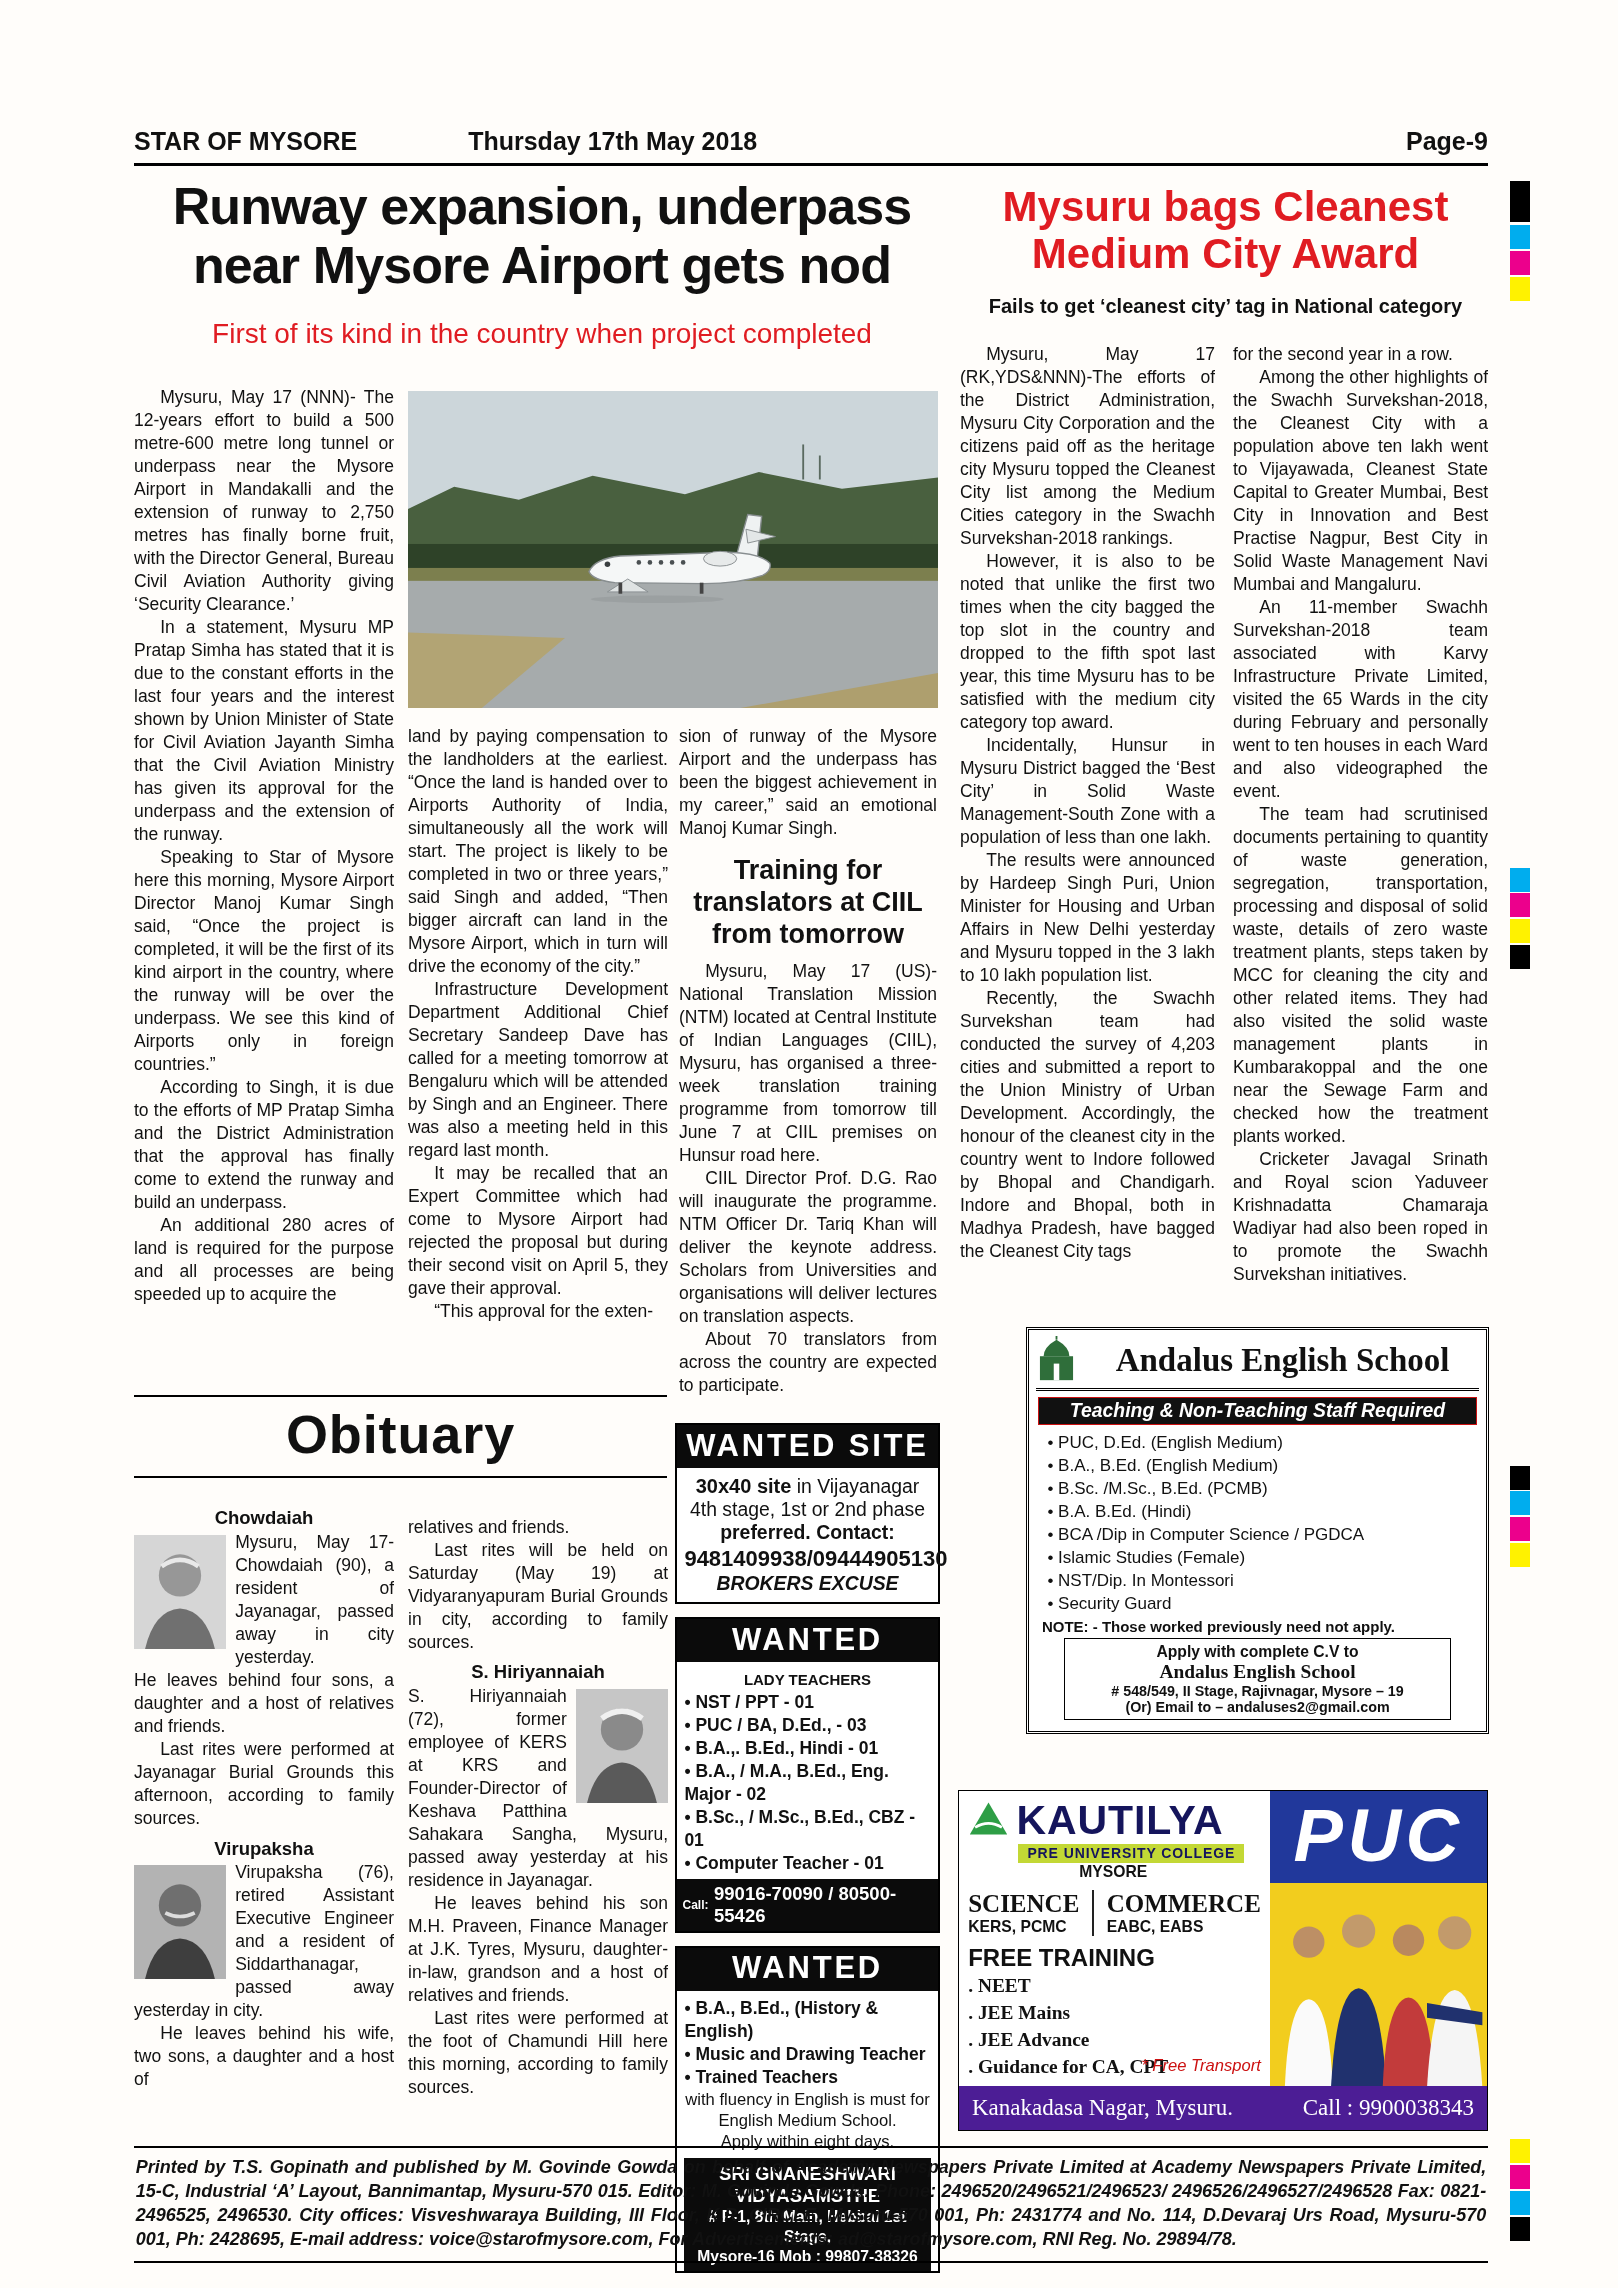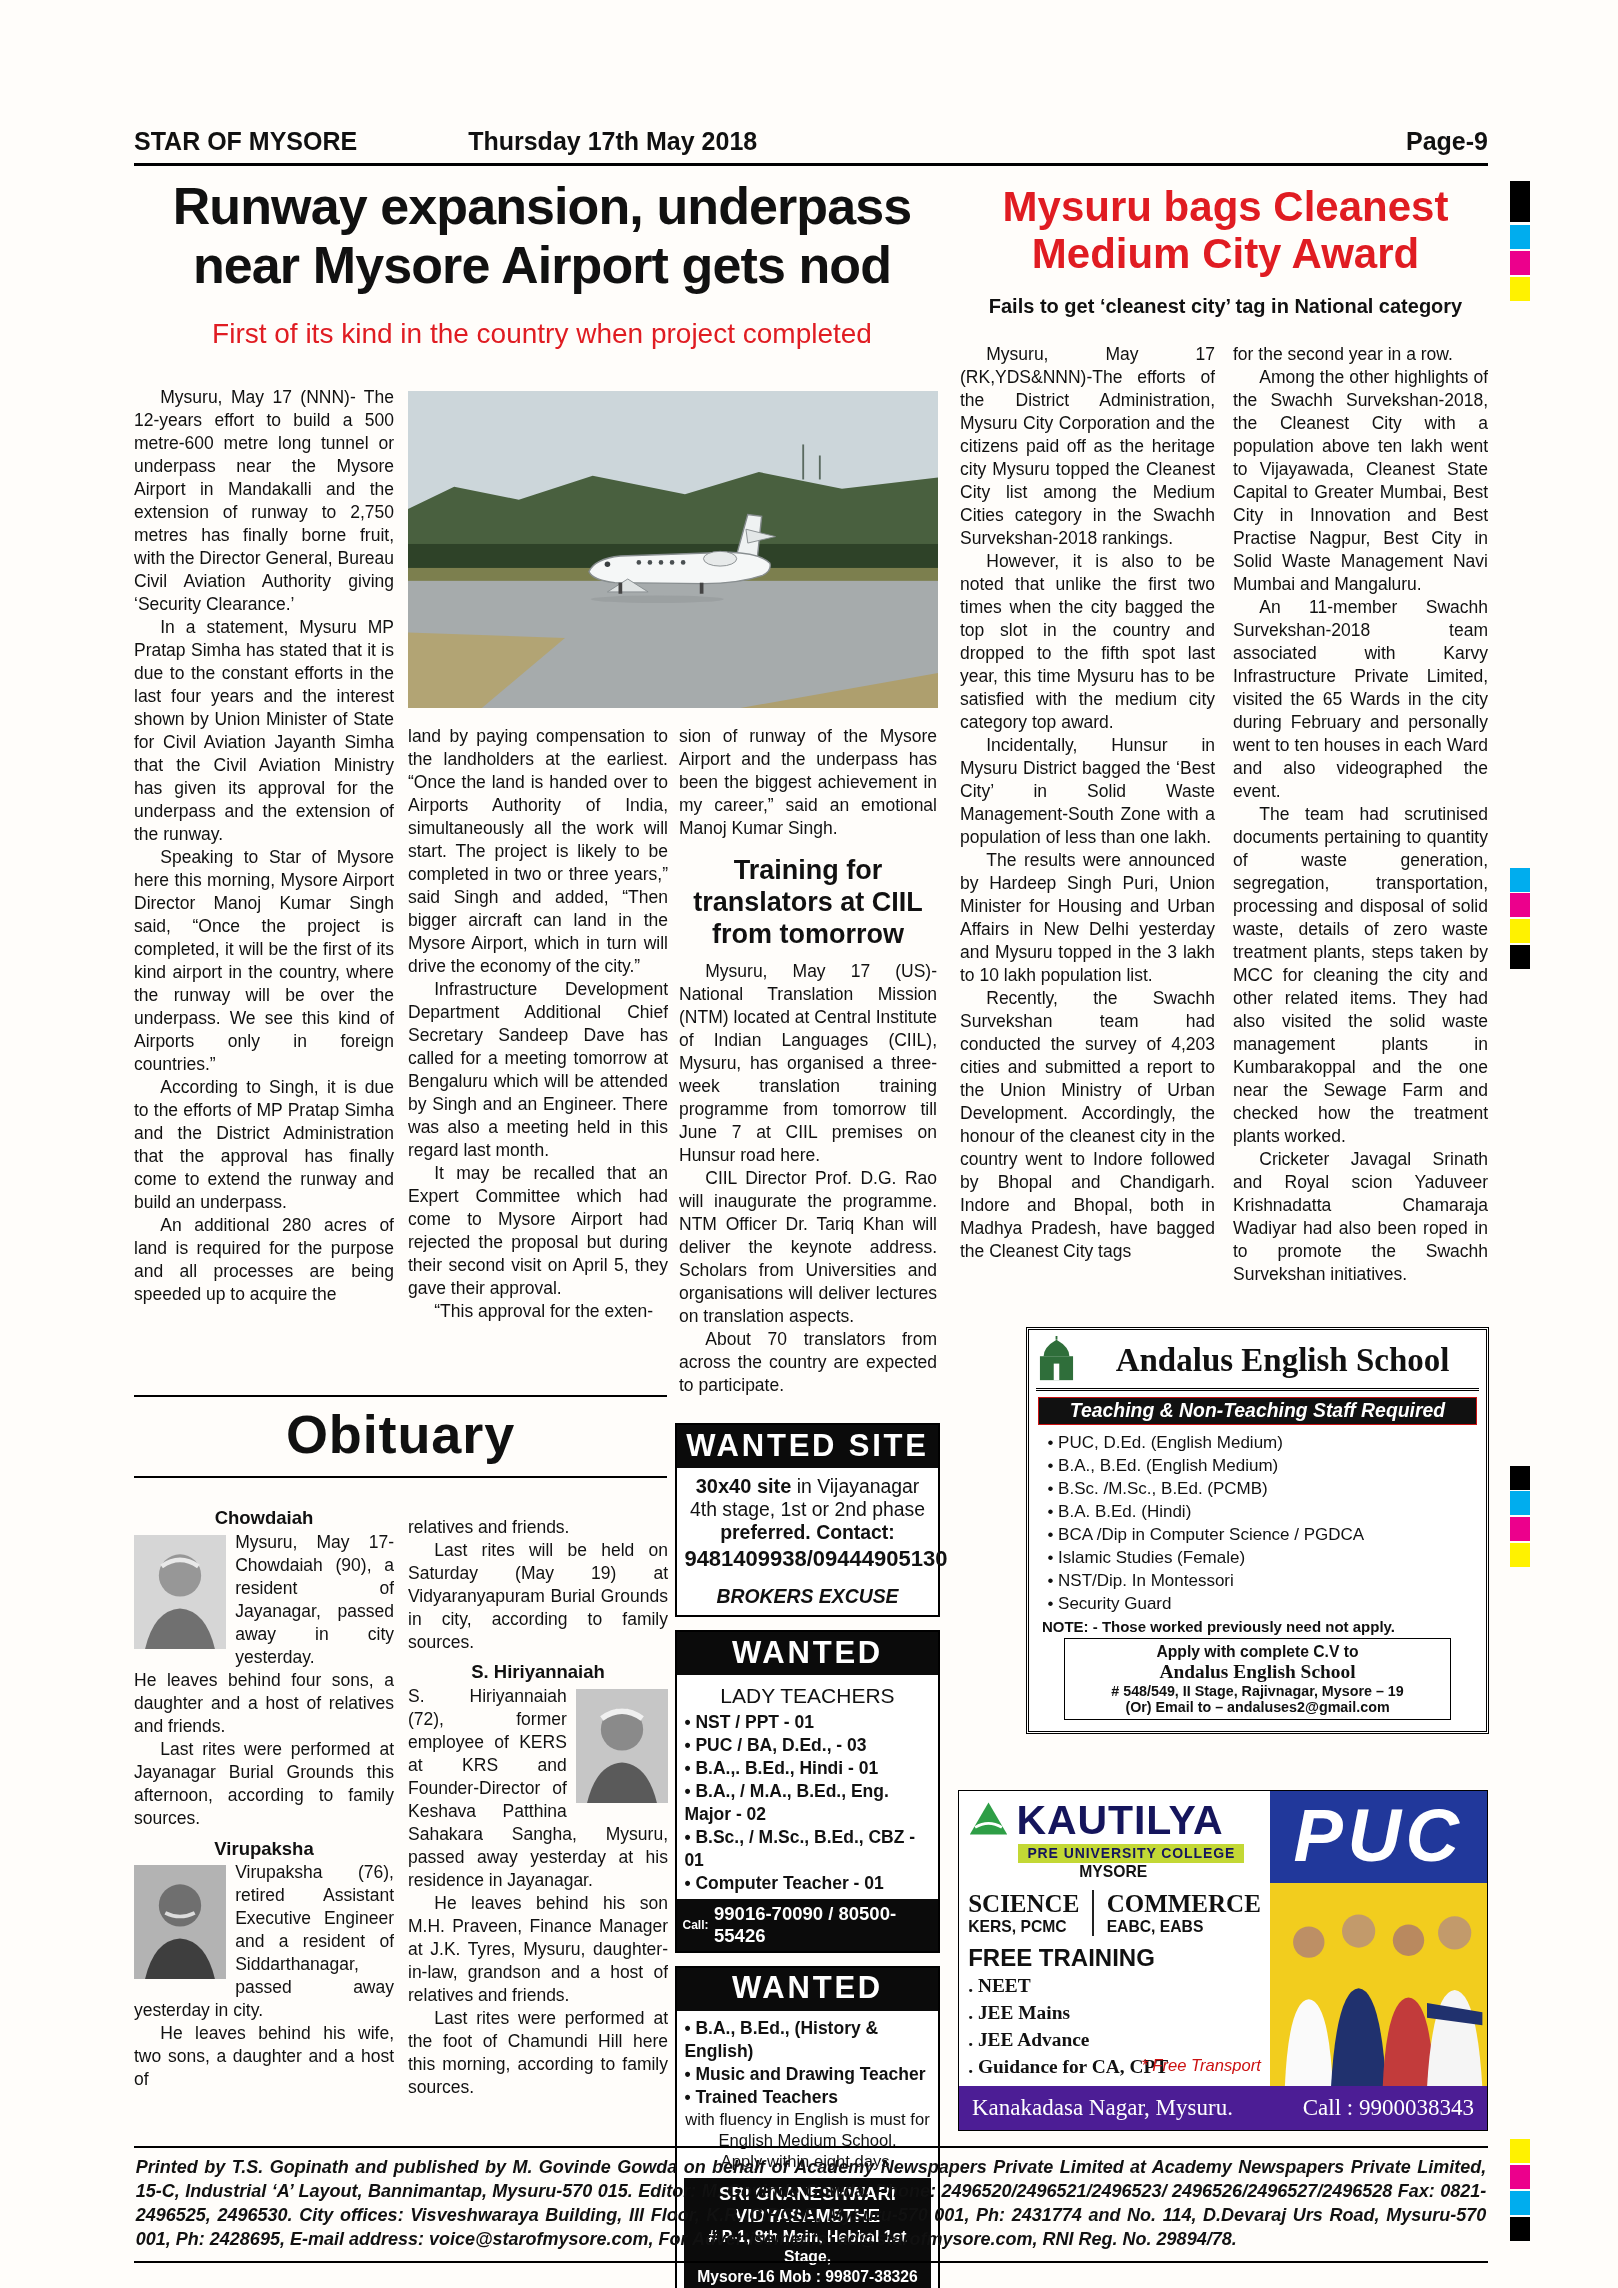--- a/index.html
+++ b/index.html
@@ -41,7 +41,7 @@
   .ws-l2 { font-size:19.4px; }
   .ws-l3 { font-weight:bold; font-size:19.4px; }
   .ws-phone { font-weight:bold; font-size:22px; margin-top:1.8px; }
-  .ws-brokers { font-weight:bold; font-style:italic; font-size:19.4px; margin-top:13px; }
+  .ws-brokers { font-weight:bold; font-style:italic; font-size:19.4px; margin-top:0; }
   .wt-sub { font-weight:normal; font-size:21px; text-align:center; margin:1.8px 0 3.7px; }
   .w-item { font-weight:bold; font-size:17.5px; line-height:23px; text-align:left; }
   .w-item::before { content:"• "; }

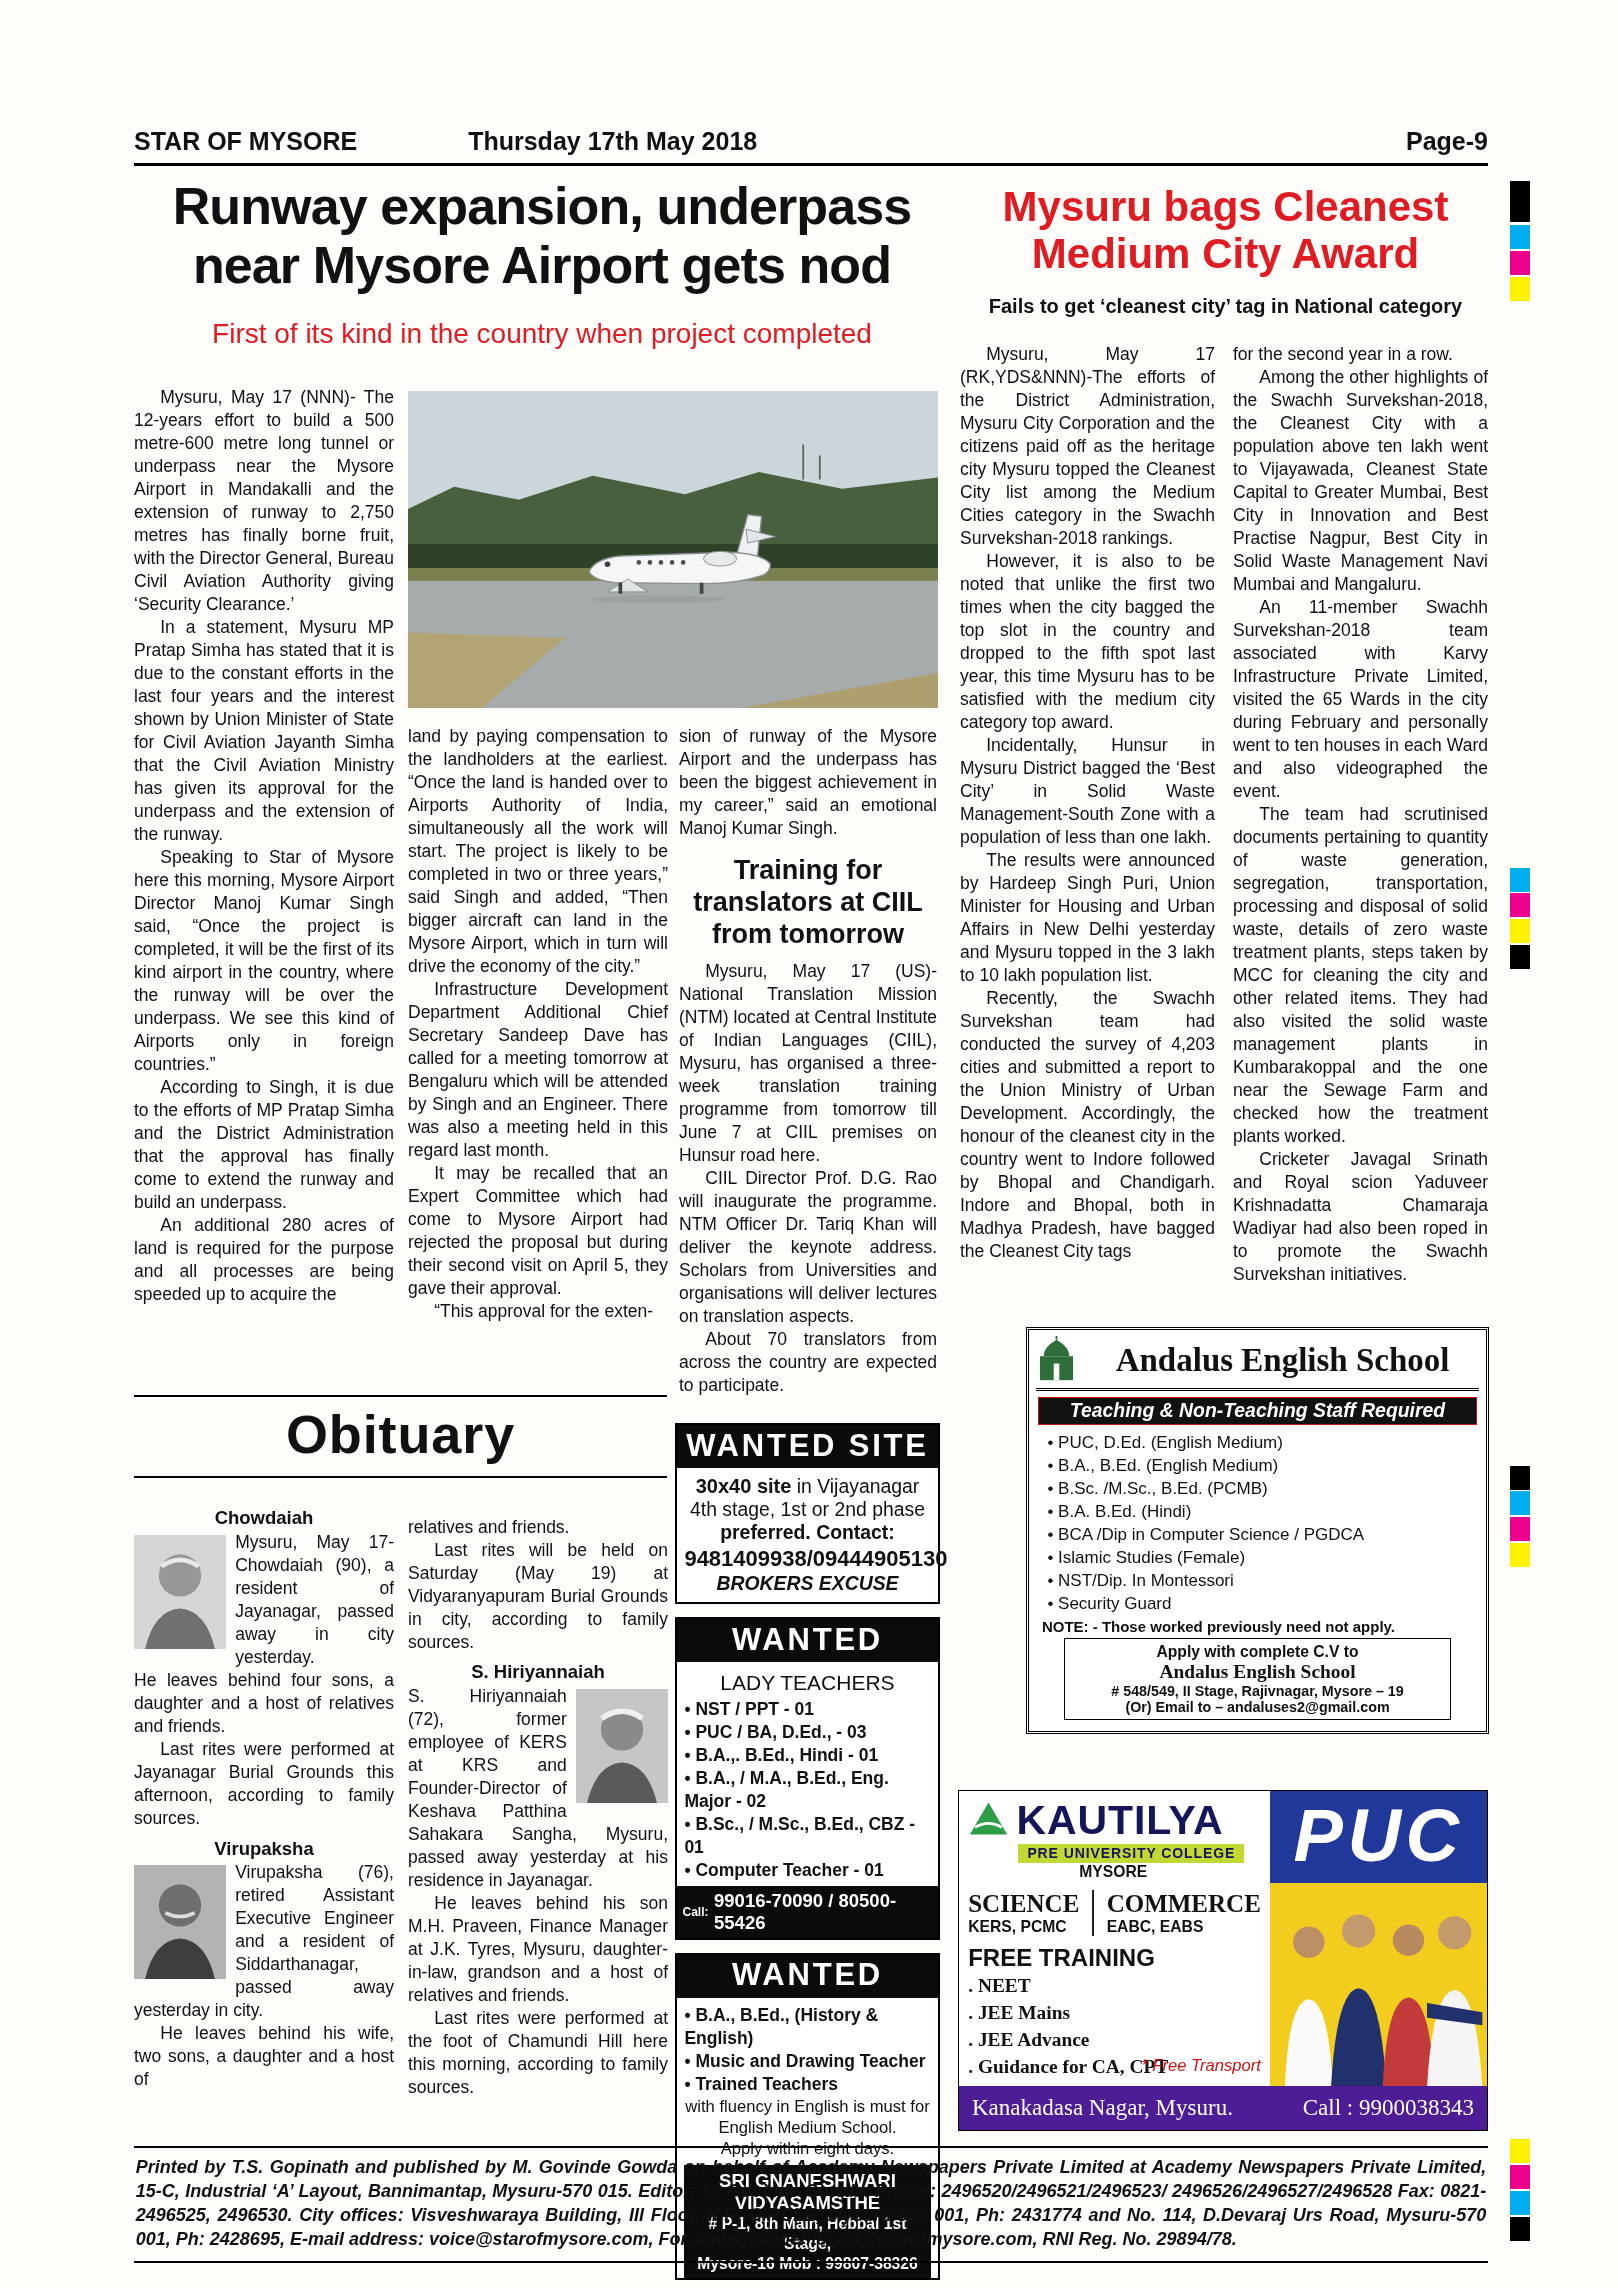--- a/index.html
+++ b/index.html
@@ -42,7 +42,7 @@
   .ws-l3 { font-weight:bold; font-size:19.4px; }
   .ws-phone { font-weight:bold; font-size:22px; margin-top:1.8px; }
   .ws-brokers { font-weight:bold; font-style:italic; font-size:19.4px; margin-top:0; }
-  .wt-sub { font-weight:normal; font-size:21px; text-align:center; margin:1.8px 0 3.7px; }
+  .wt-sub { font-weight:bold; font-size:15px; text-align:center; margin:1.8px 0 3.7px; }
   .w-item { font-weight:bold; font-size:17.5px; line-height:23px; text-align:left; }
   .w-item::before { content:"• "; }
   .wt-call { background:#0b0b0b; color:#fff; display:flex; align-items:center; padding:3.7px 5.5px; gap:5.5px; }

